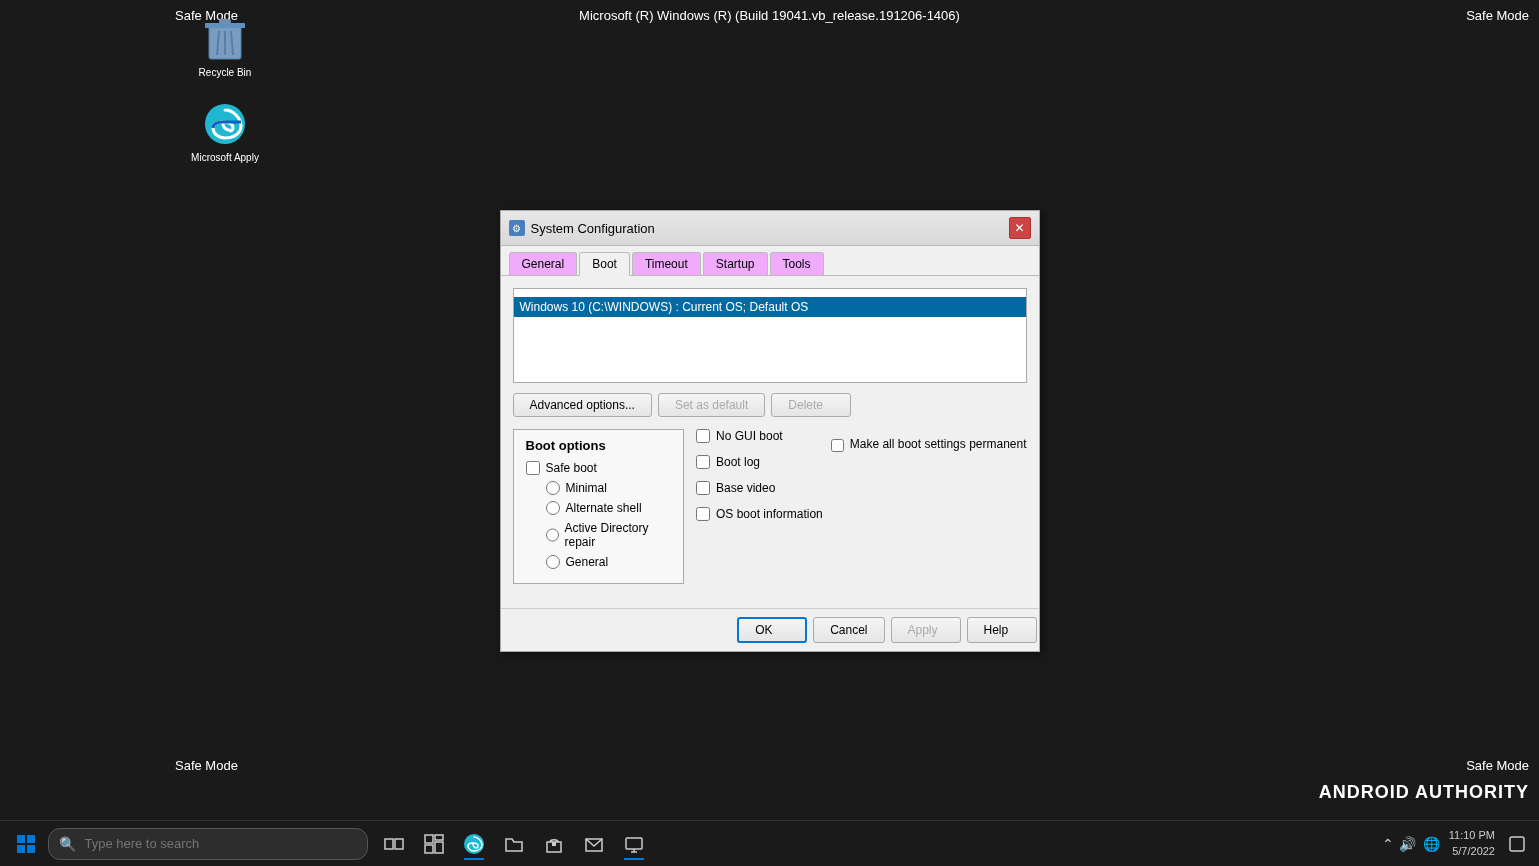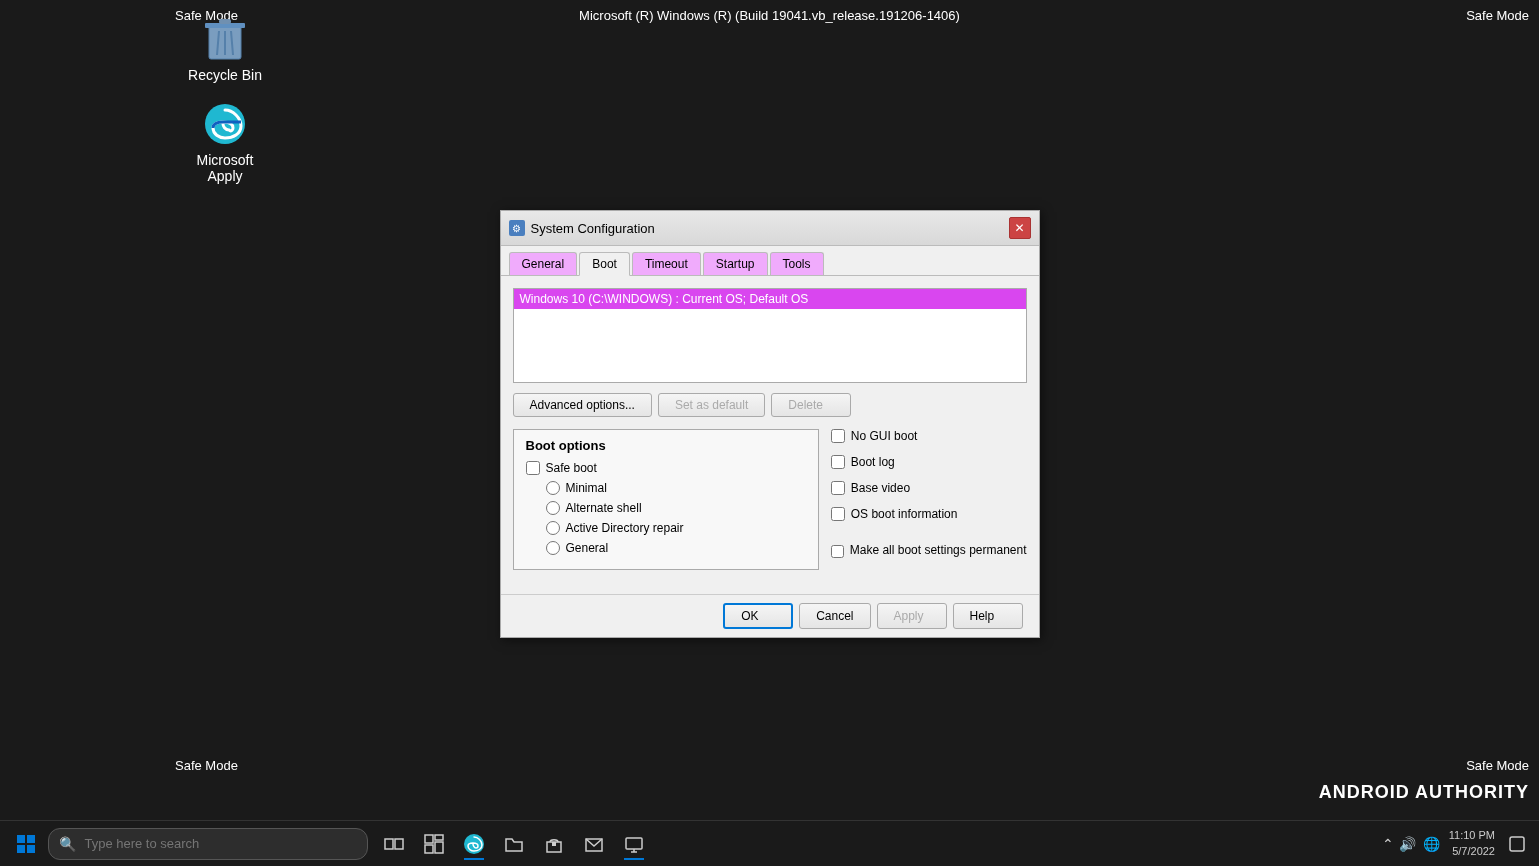--- a/index.html
+++ b/index.html
@@ -51,7 +51,7 @@
       align-items: center;
       width: 80px;
       color: #fff;
-      font-size: 14px;
+      font-size: 10px;
       text-align: center;
       cursor: pointer;
     }

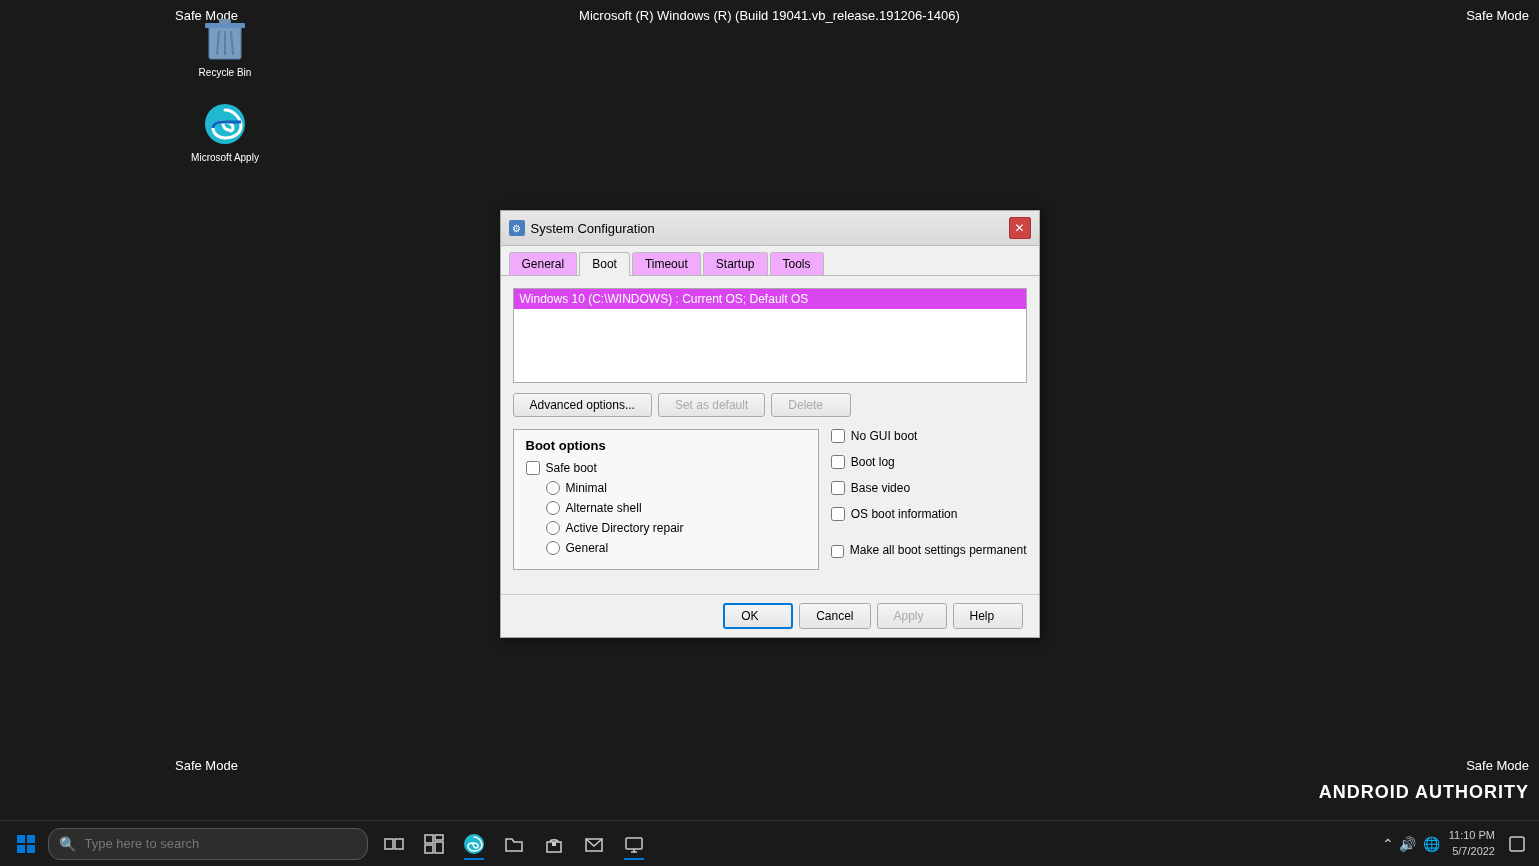--- a/index.html
+++ b/index.html
@@ -181,8 +181,9 @@
       cursor: pointer;
     }
     .os-listbox-item.selected {
-      background: #d946ef;
+      background: #0369a1;
       color: #fff;
+      margin-top: 8px;
     }
 
     

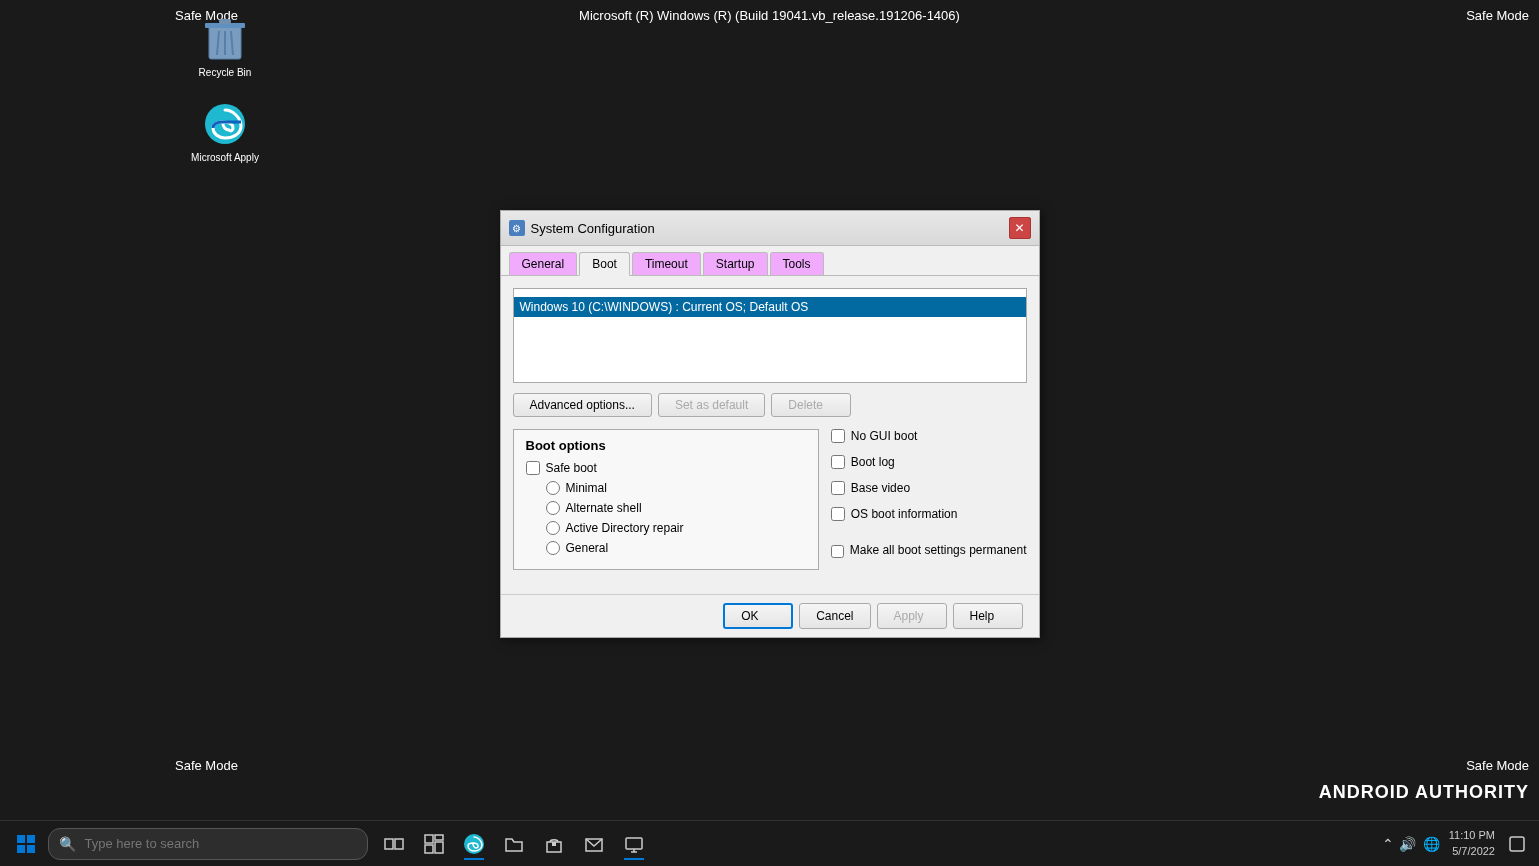--- a/index.html
+++ b/index.html
@@ -448,8 +448,8 @@
     
     .right-options {
       display: flex;
-      flex-direction: column;
       gap: 8px;
+      justify-content: space-between;
     }
   </style>
 </head>

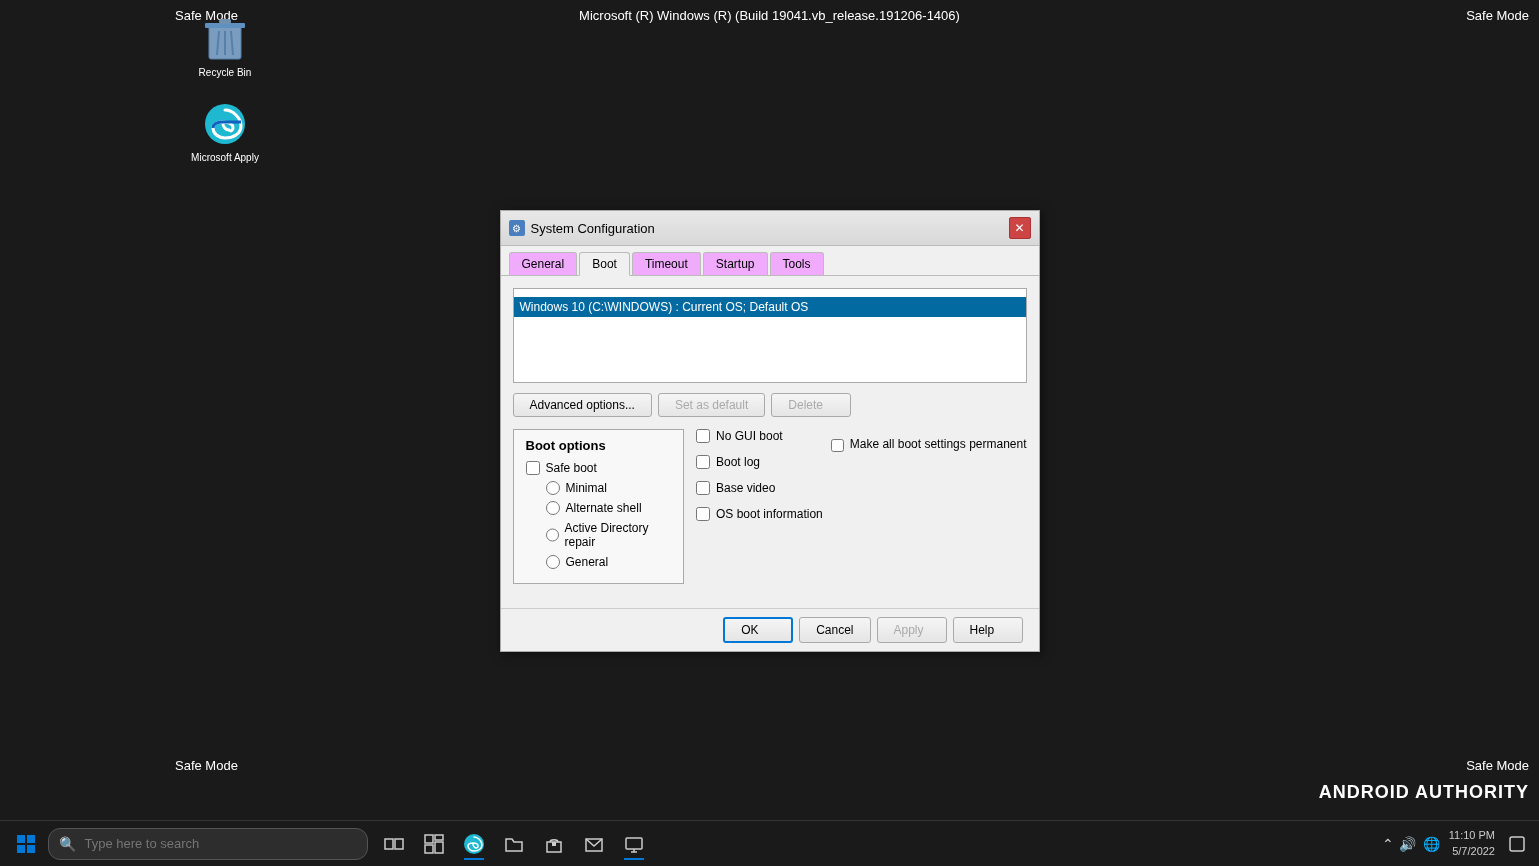--- a/index.html
+++ b/index.html
@@ -291,7 +291,7 @@
       display: flex;
       justify-content: flex-end;
       gap: 6px;
-      padding: 8px 16px;
+      padding: 8px 2px;
       border-top: 1px solid #ccc;
       background: #f0f0f0;
     }

